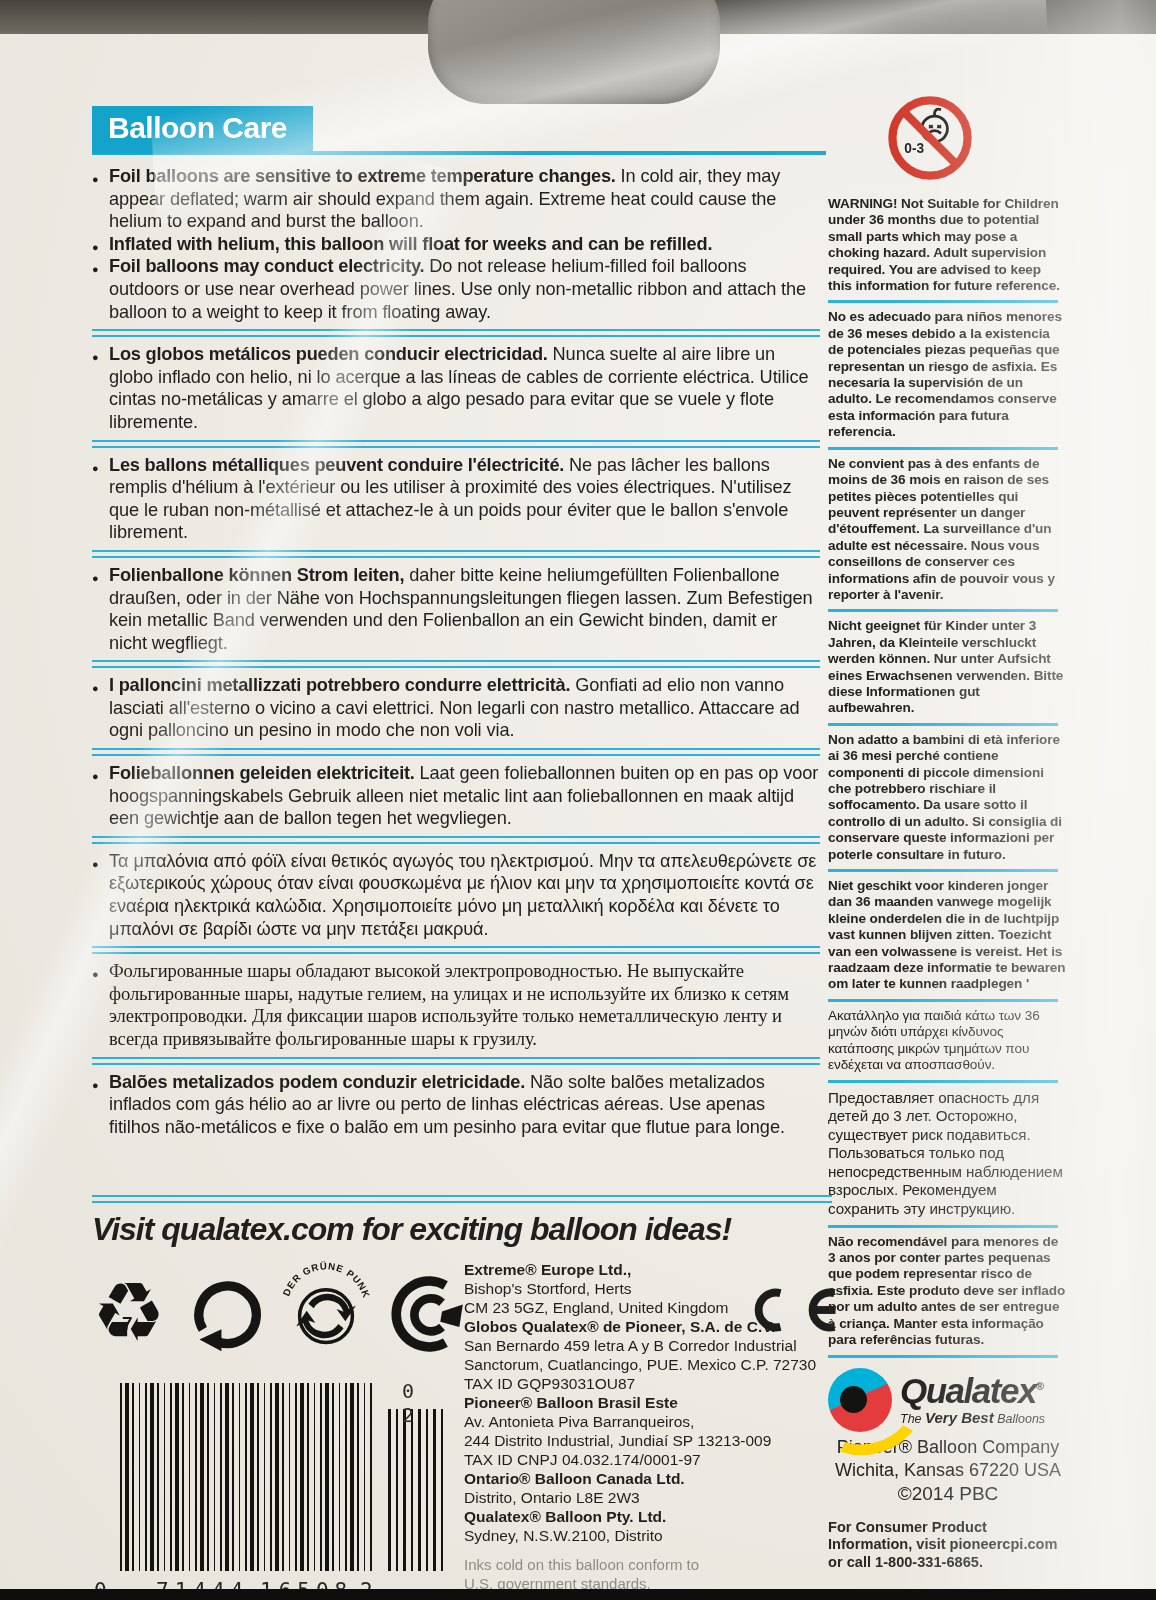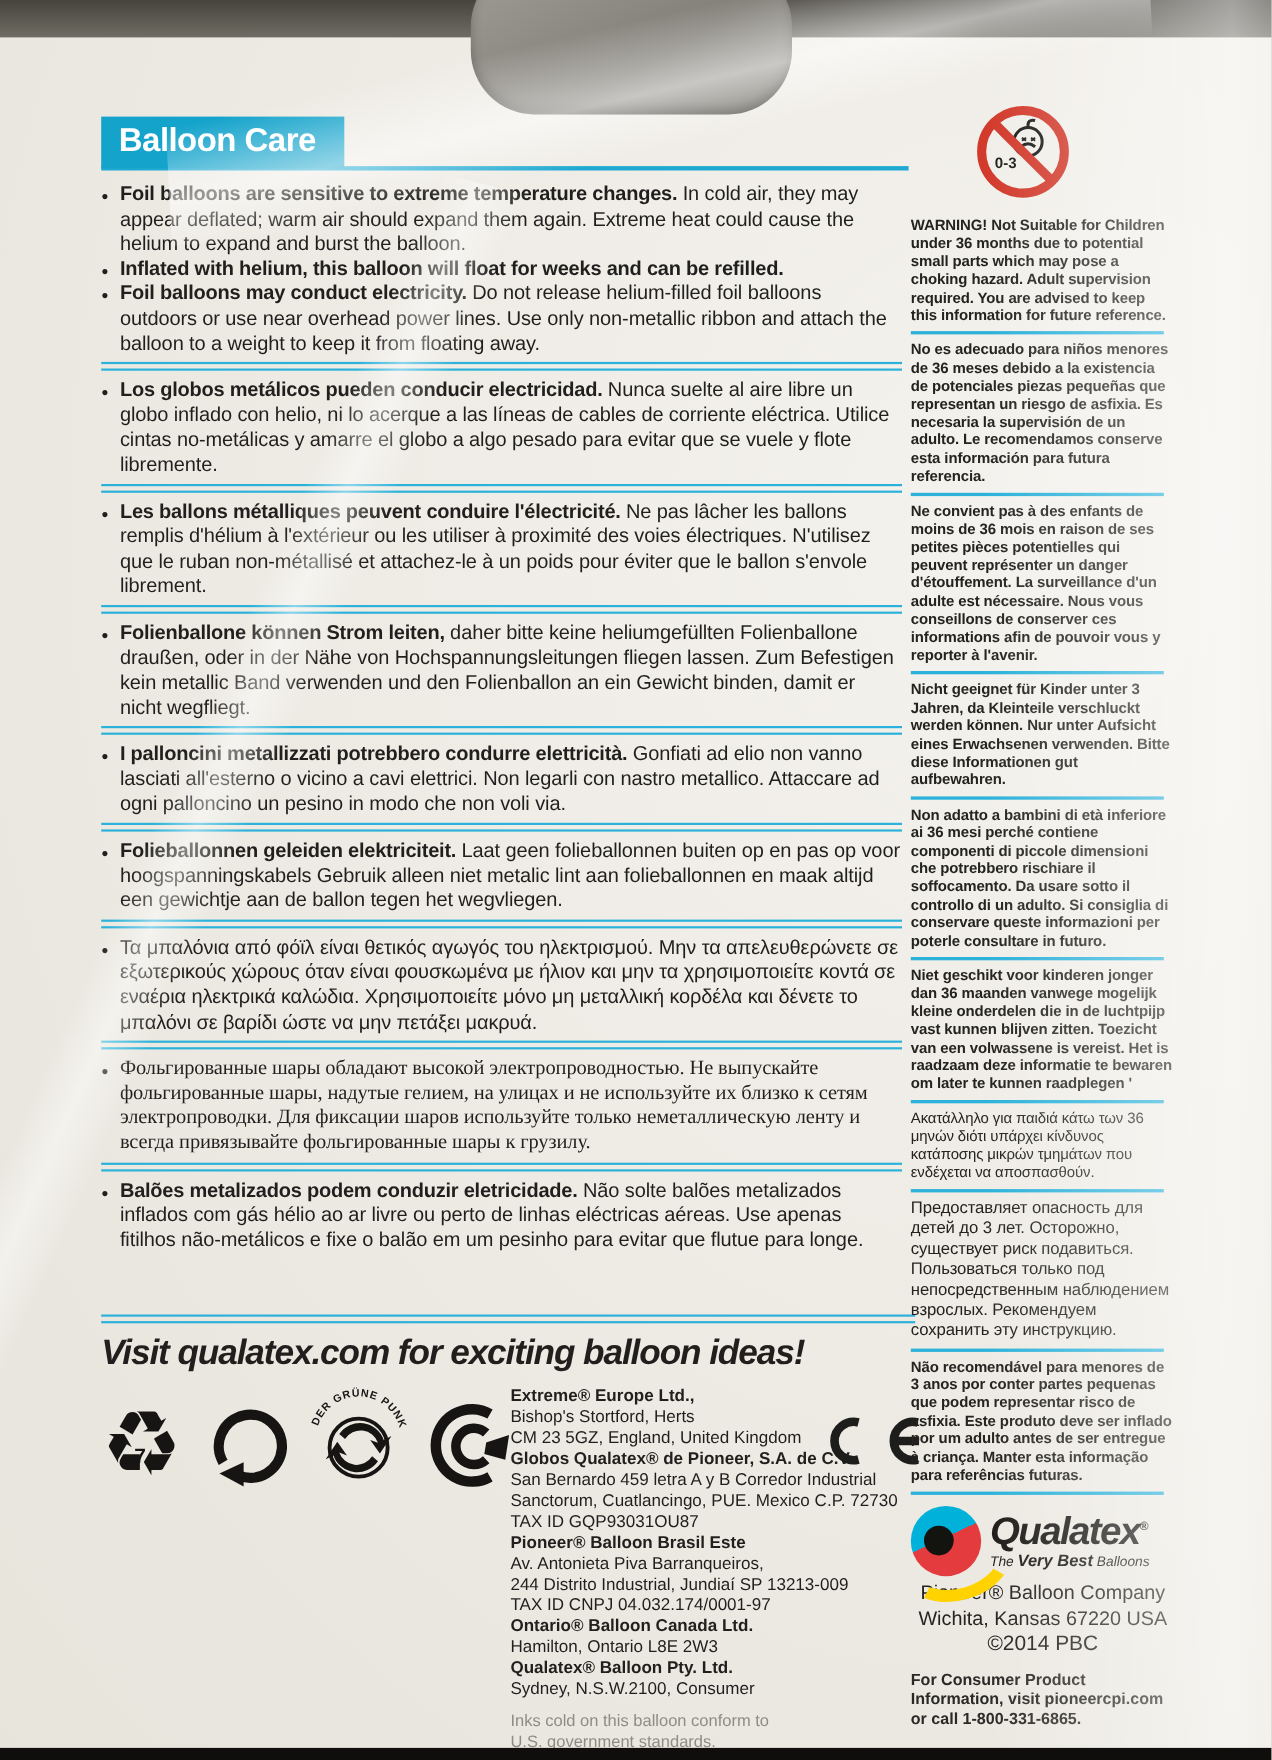--- a/index.html
+++ b/index.html
@@ -185,6 +185,15 @@
         </div>
       </div>
 
+      <div class="barcode-wrap">
+        <div class="bars"></div>
+        <div class="bars-sup"></div>
+        <span class="bc-sup">0 2</span>
+        <span class="bc-digit bc-d0">0</span>
+        <span class="bc-digit bc-d1">71444</span>
+        <span class="bc-digit bc-d2">16508</span>
+        <span class="bc-digit bc-d3">2</span>
+      </div>
 
       <div class="addresses">
         <p class="addr-name">Extreme® Europe Ltd.,</p>

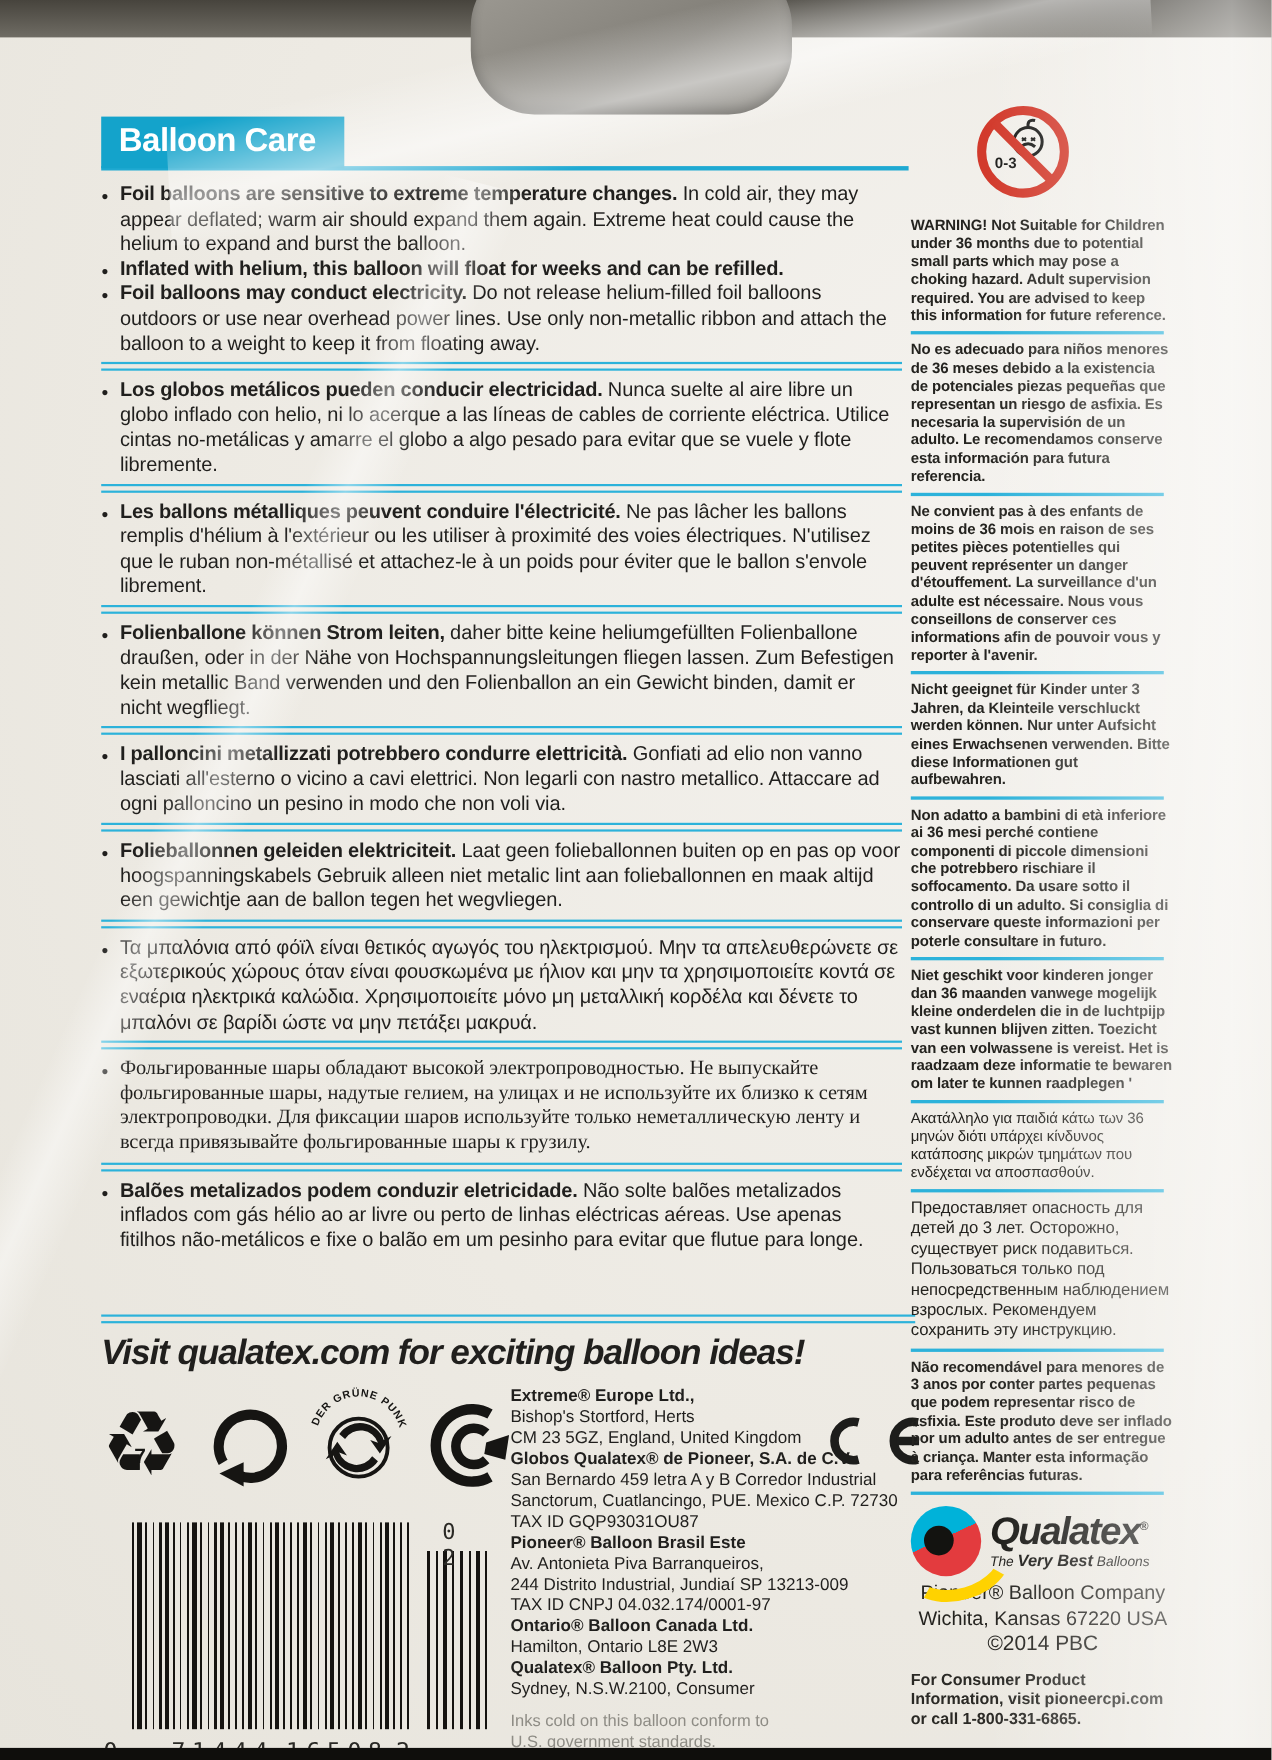--- a/index.html
+++ b/index.html
@@ -208,7 +208,7 @@
         <p>244 Distrito Industrial, Jundiaí SP 13213-009</p>
         <p>TAX ID CNPJ 04.032.174/0001-97</p>
         <p class="addr-name">Ontario® Balloon Canada Ltd.</p>
-        <p>Hamilton, Ontario L8E 2W3</p>
+        <p>Distrito, Ontario L8E 2W3</p>
         <p class="addr-name">Qualatex® Balloon Pty. Ltd.</p>
         <p>Sydney, N.S.W.2100, Consumer</p>
         <div class="fine-print">

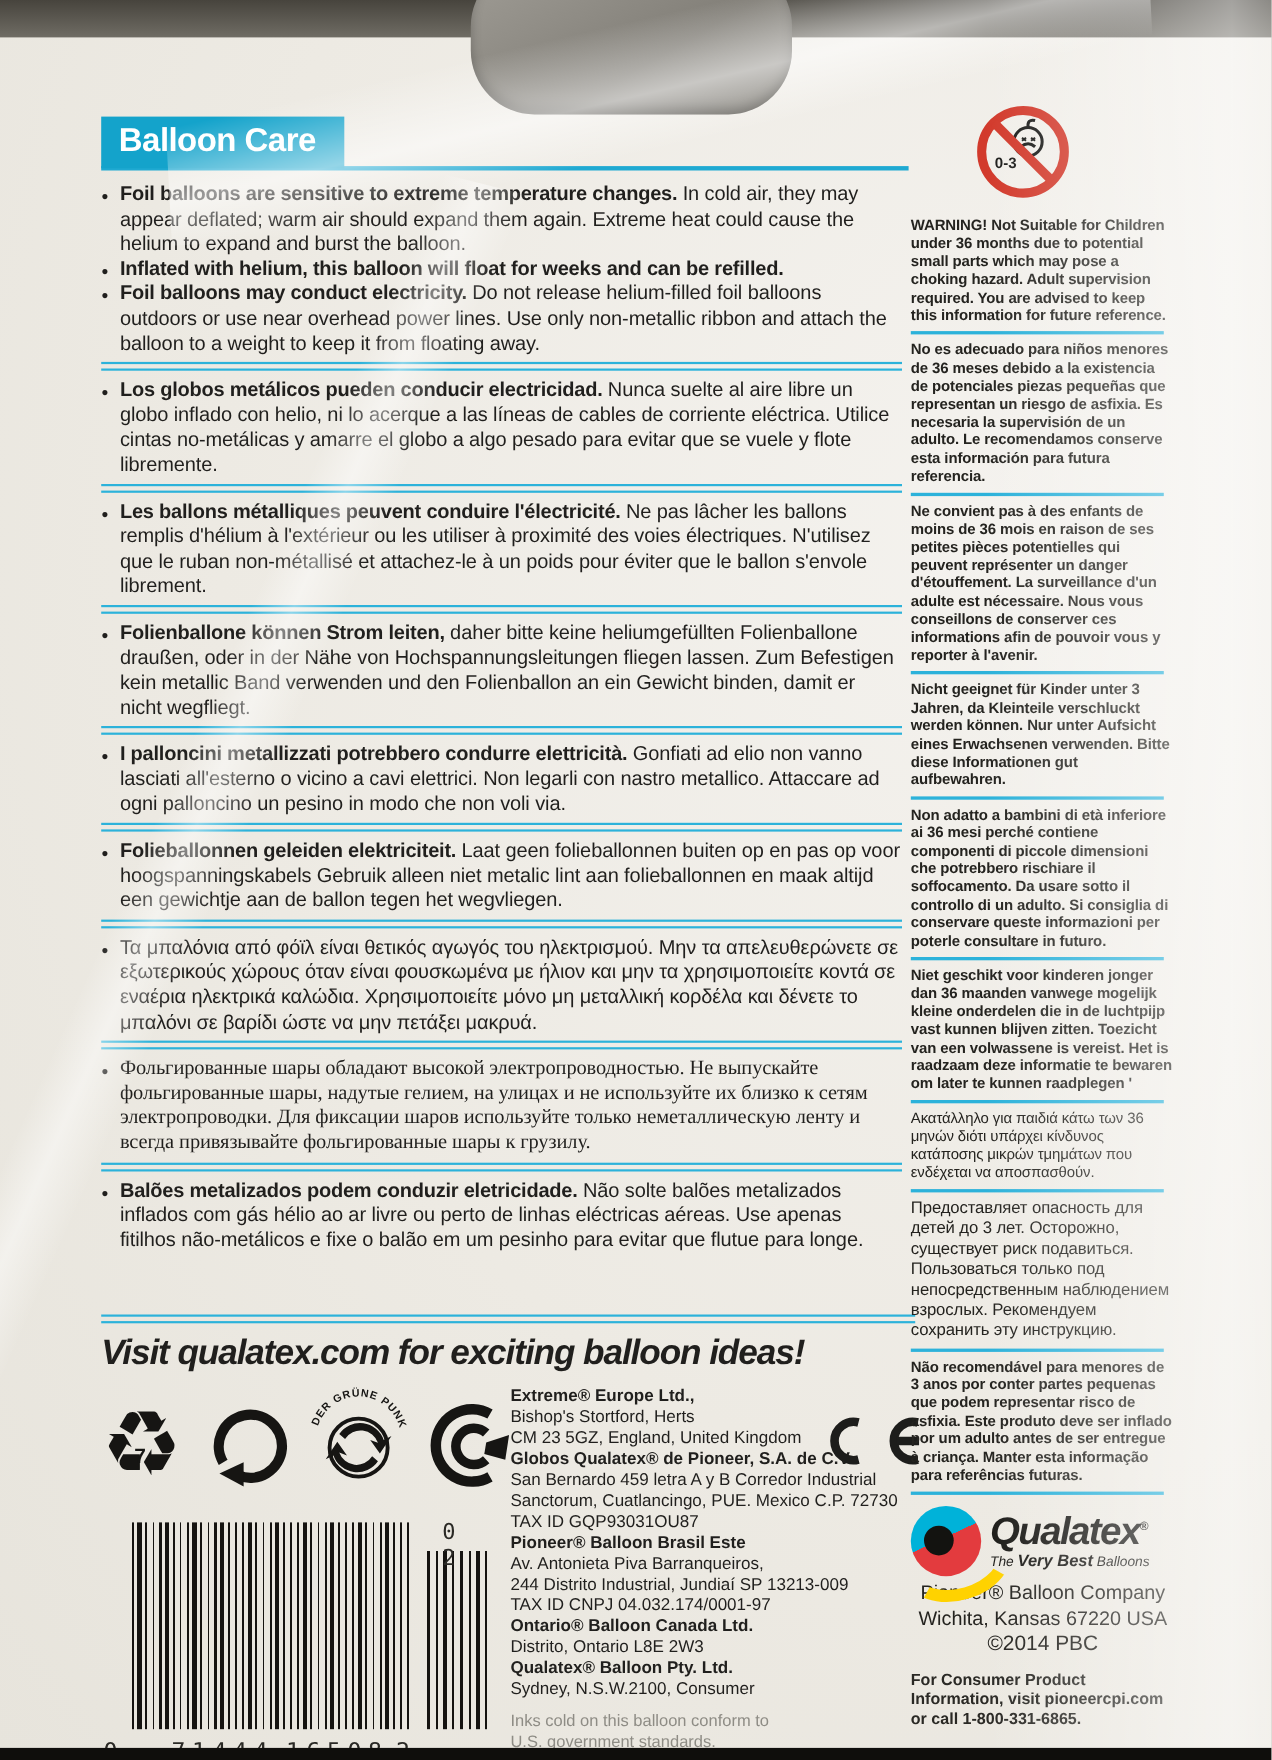--- a/index.html
+++ b/index.html
@@ -210,7 +210,7 @@
         <p class="addr-name">Ontario® Balloon Canada Ltd.</p>
         <p>Distrito, Ontario L8E 2W3</p>
         <p class="addr-name">Qualatex® Balloon Pty. Ltd.</p>
-        <p>Sydney, N.S.W.2100, Consumer</p>
+        <p>Sydney, N.S.W.2100, Distrito</p>
         <div class="fine-print">
           <p>Inks cold on this balloon conform to</p>
           <p>U.S. government standards.</p>

